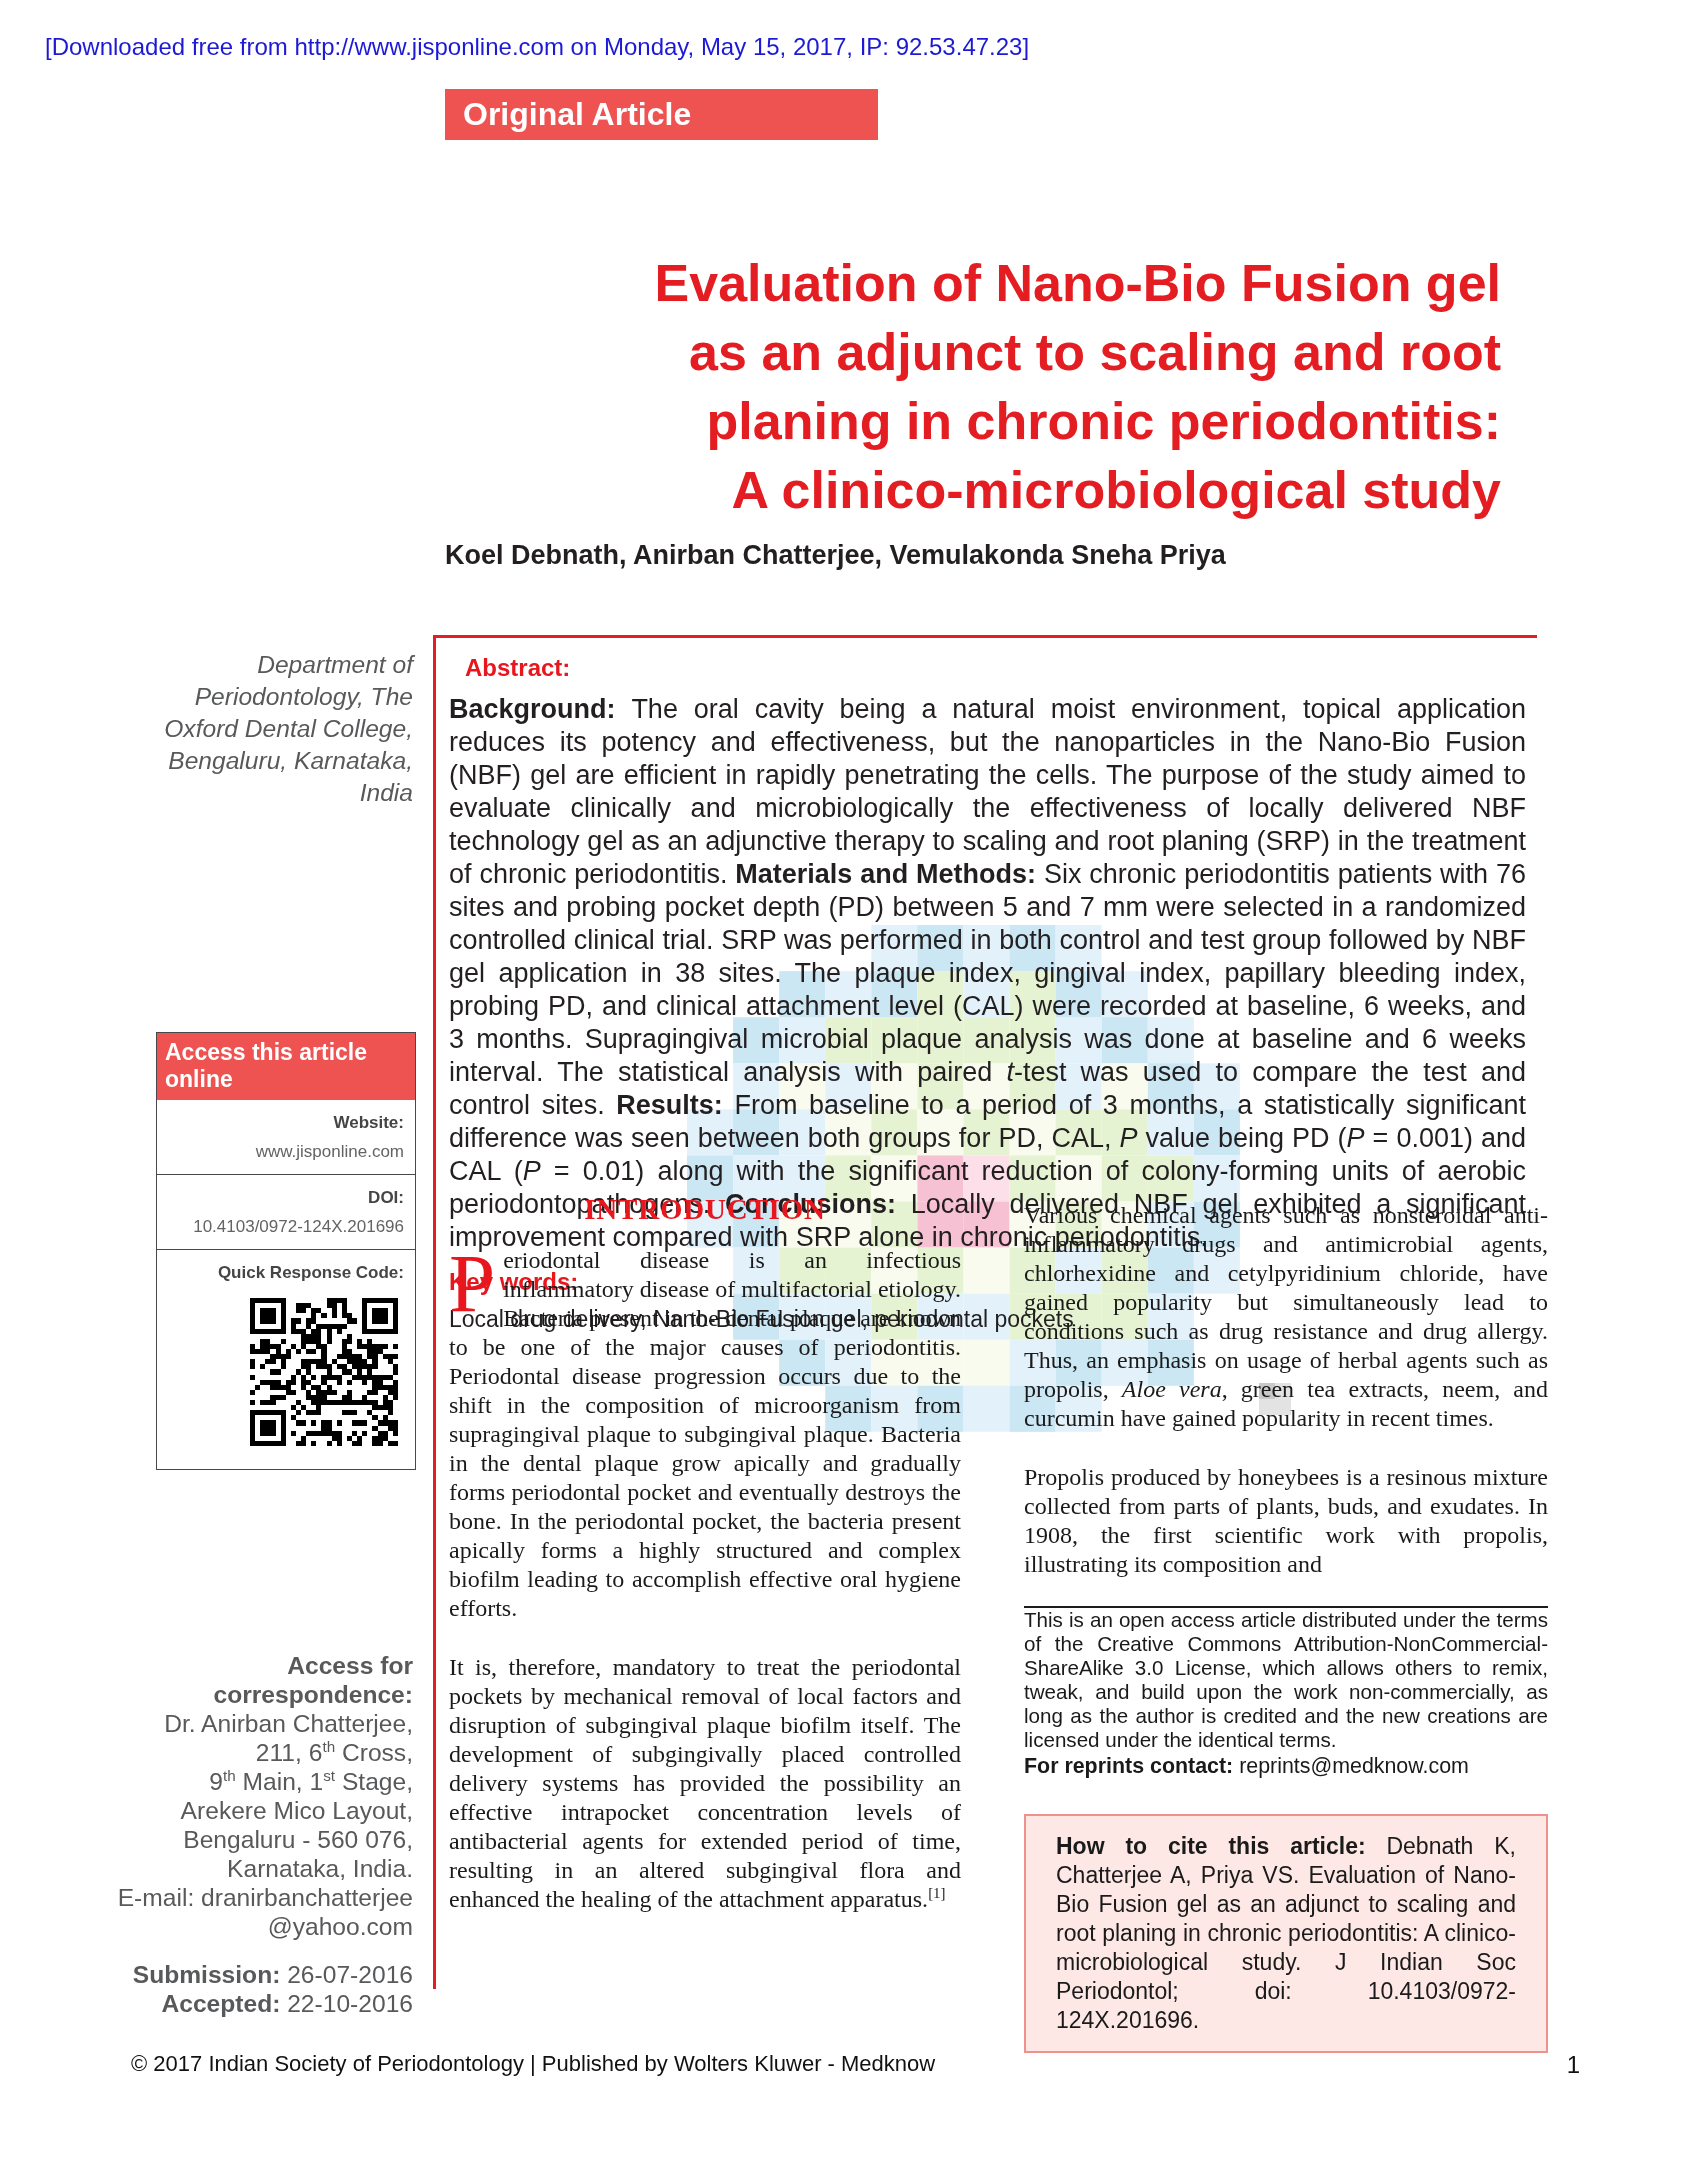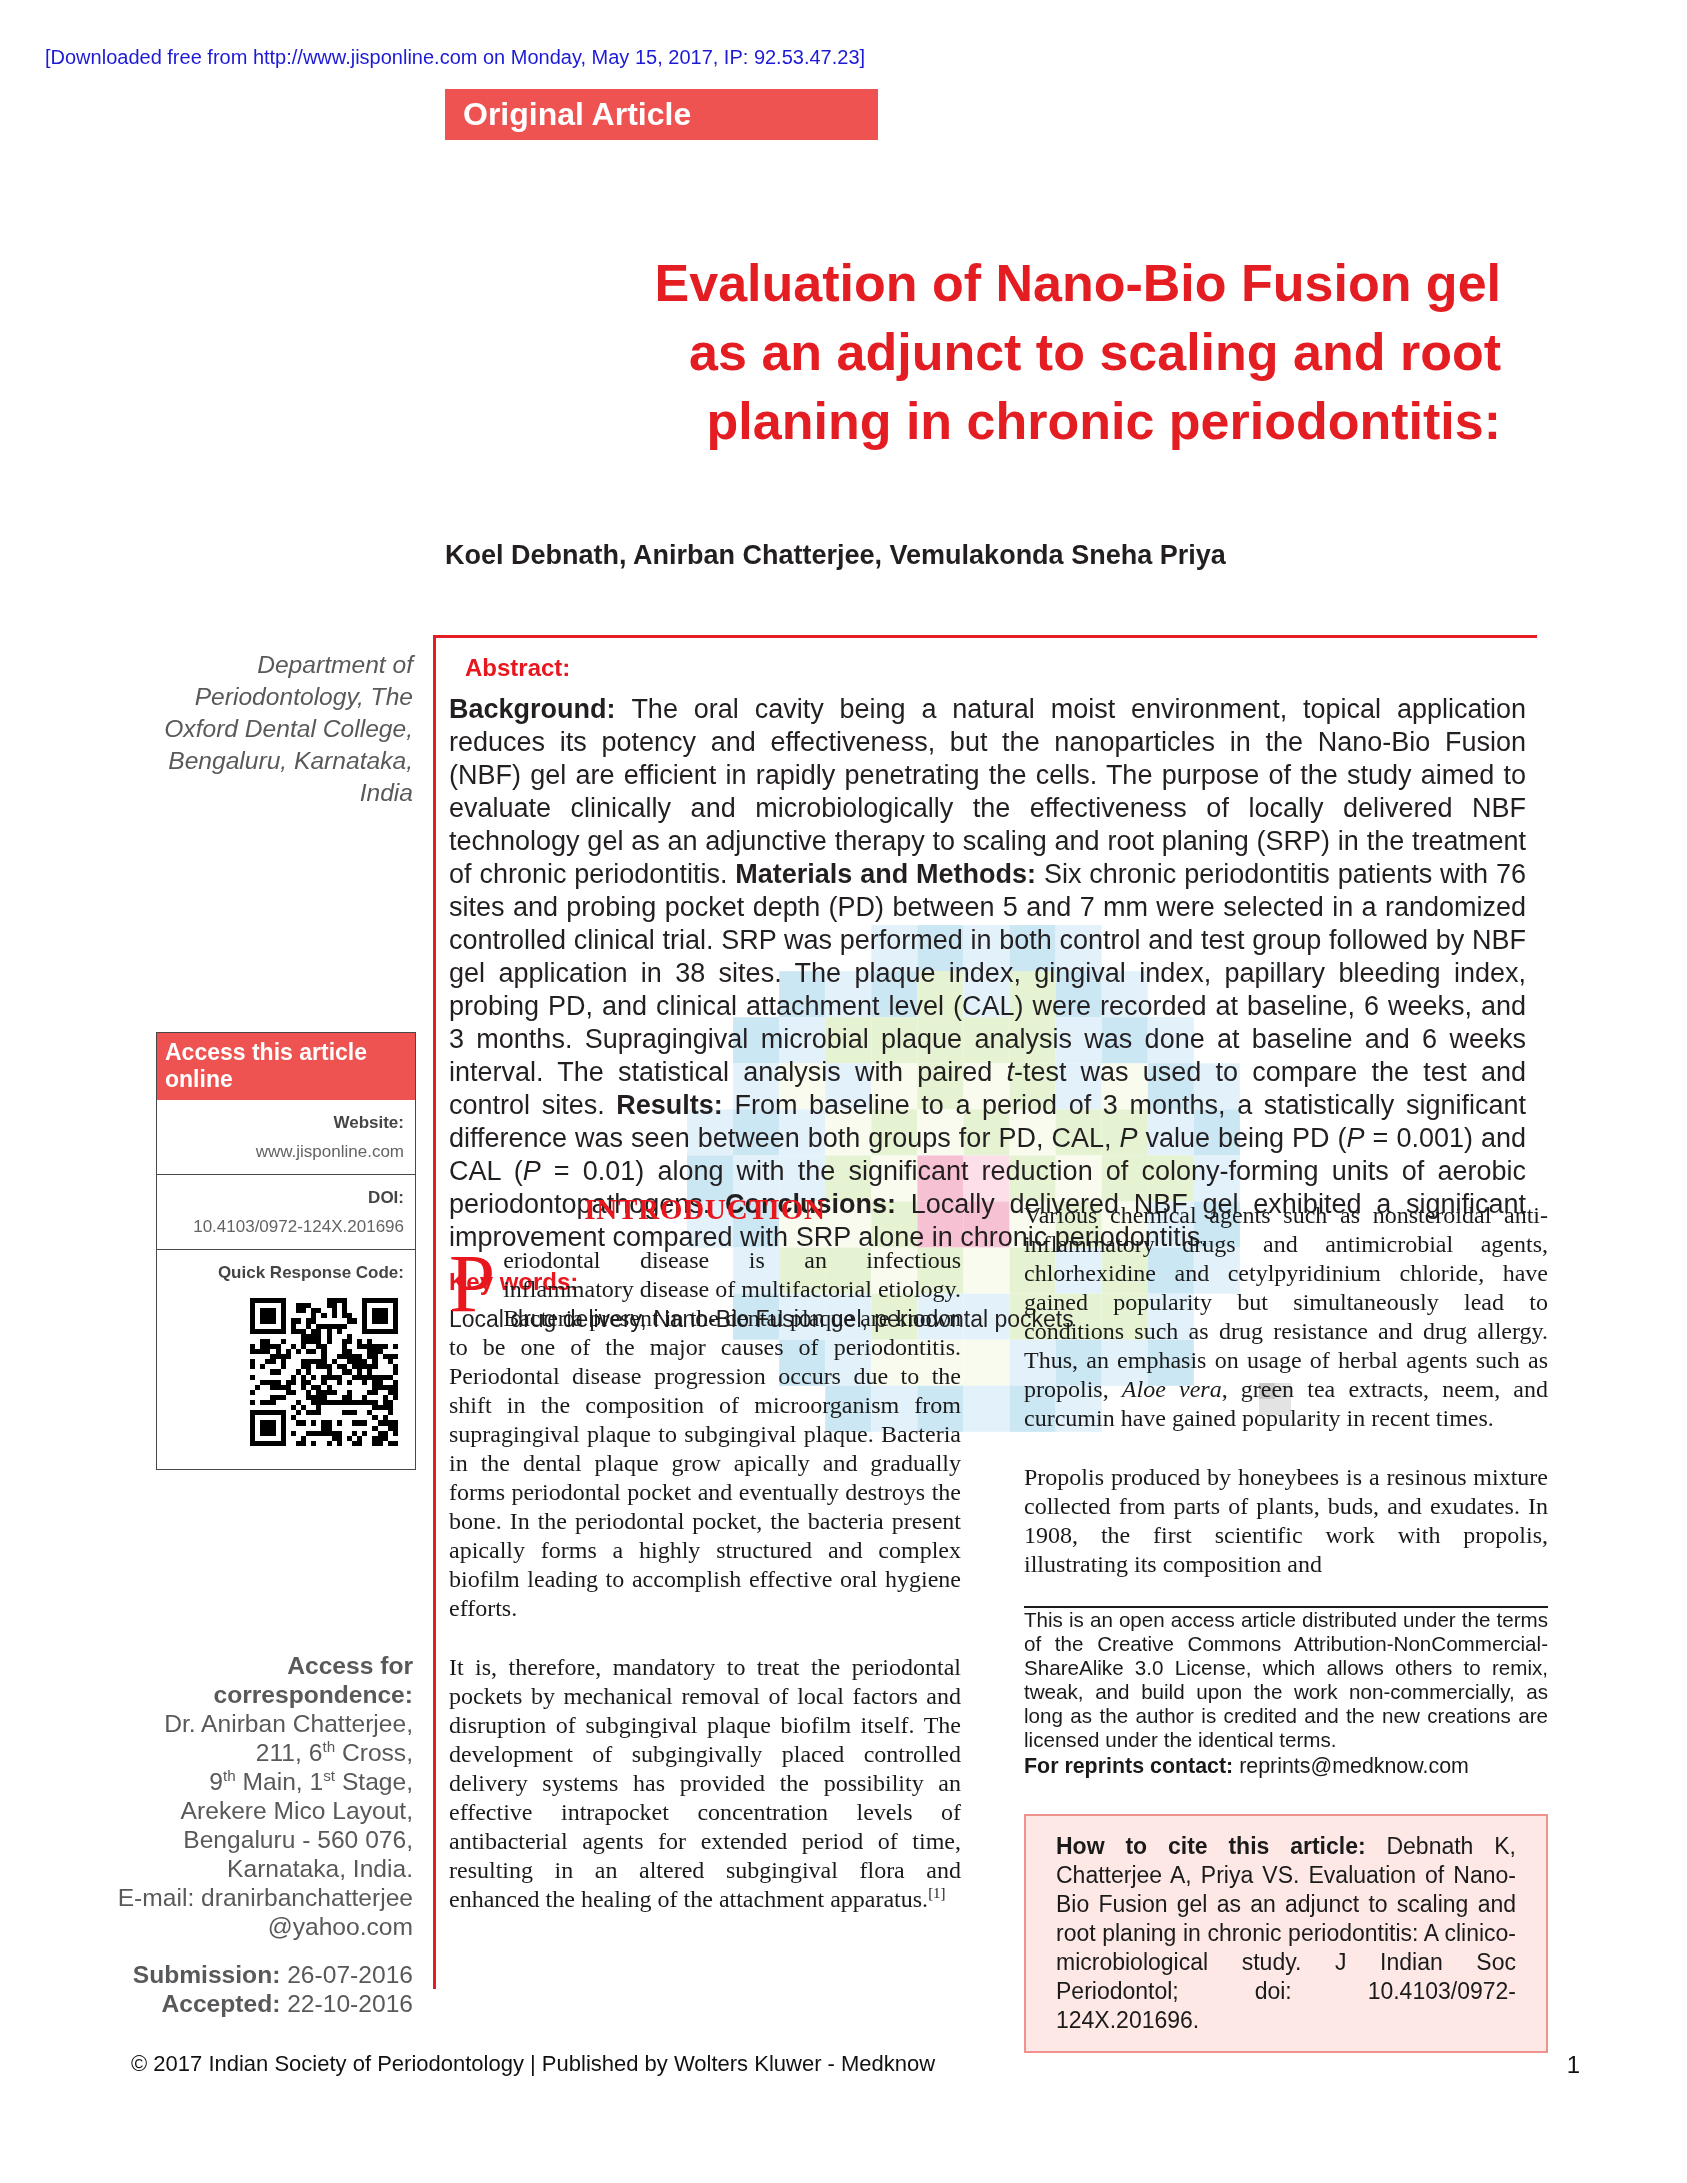--- a/index.html
+++ b/index.html
@@ -9,7 +9,7 @@
   .z1{z-index:2;}
 
   
-  .dl-notice{left:45px;top:46px;font-size:20px;color:var(--notice-blue,#1d1ad6);white-space:nowrap;text-align:right;}
+  .dl-notice{left:45px;top:33px;font-size:24px;color:var(--notice-blue,#1d1ad6);white-space:nowrap;text-align:right;}
 
   
   .banner{left:445px;top:89px;width:433px;height:51px;background:var(--banner-red,#ee5351);

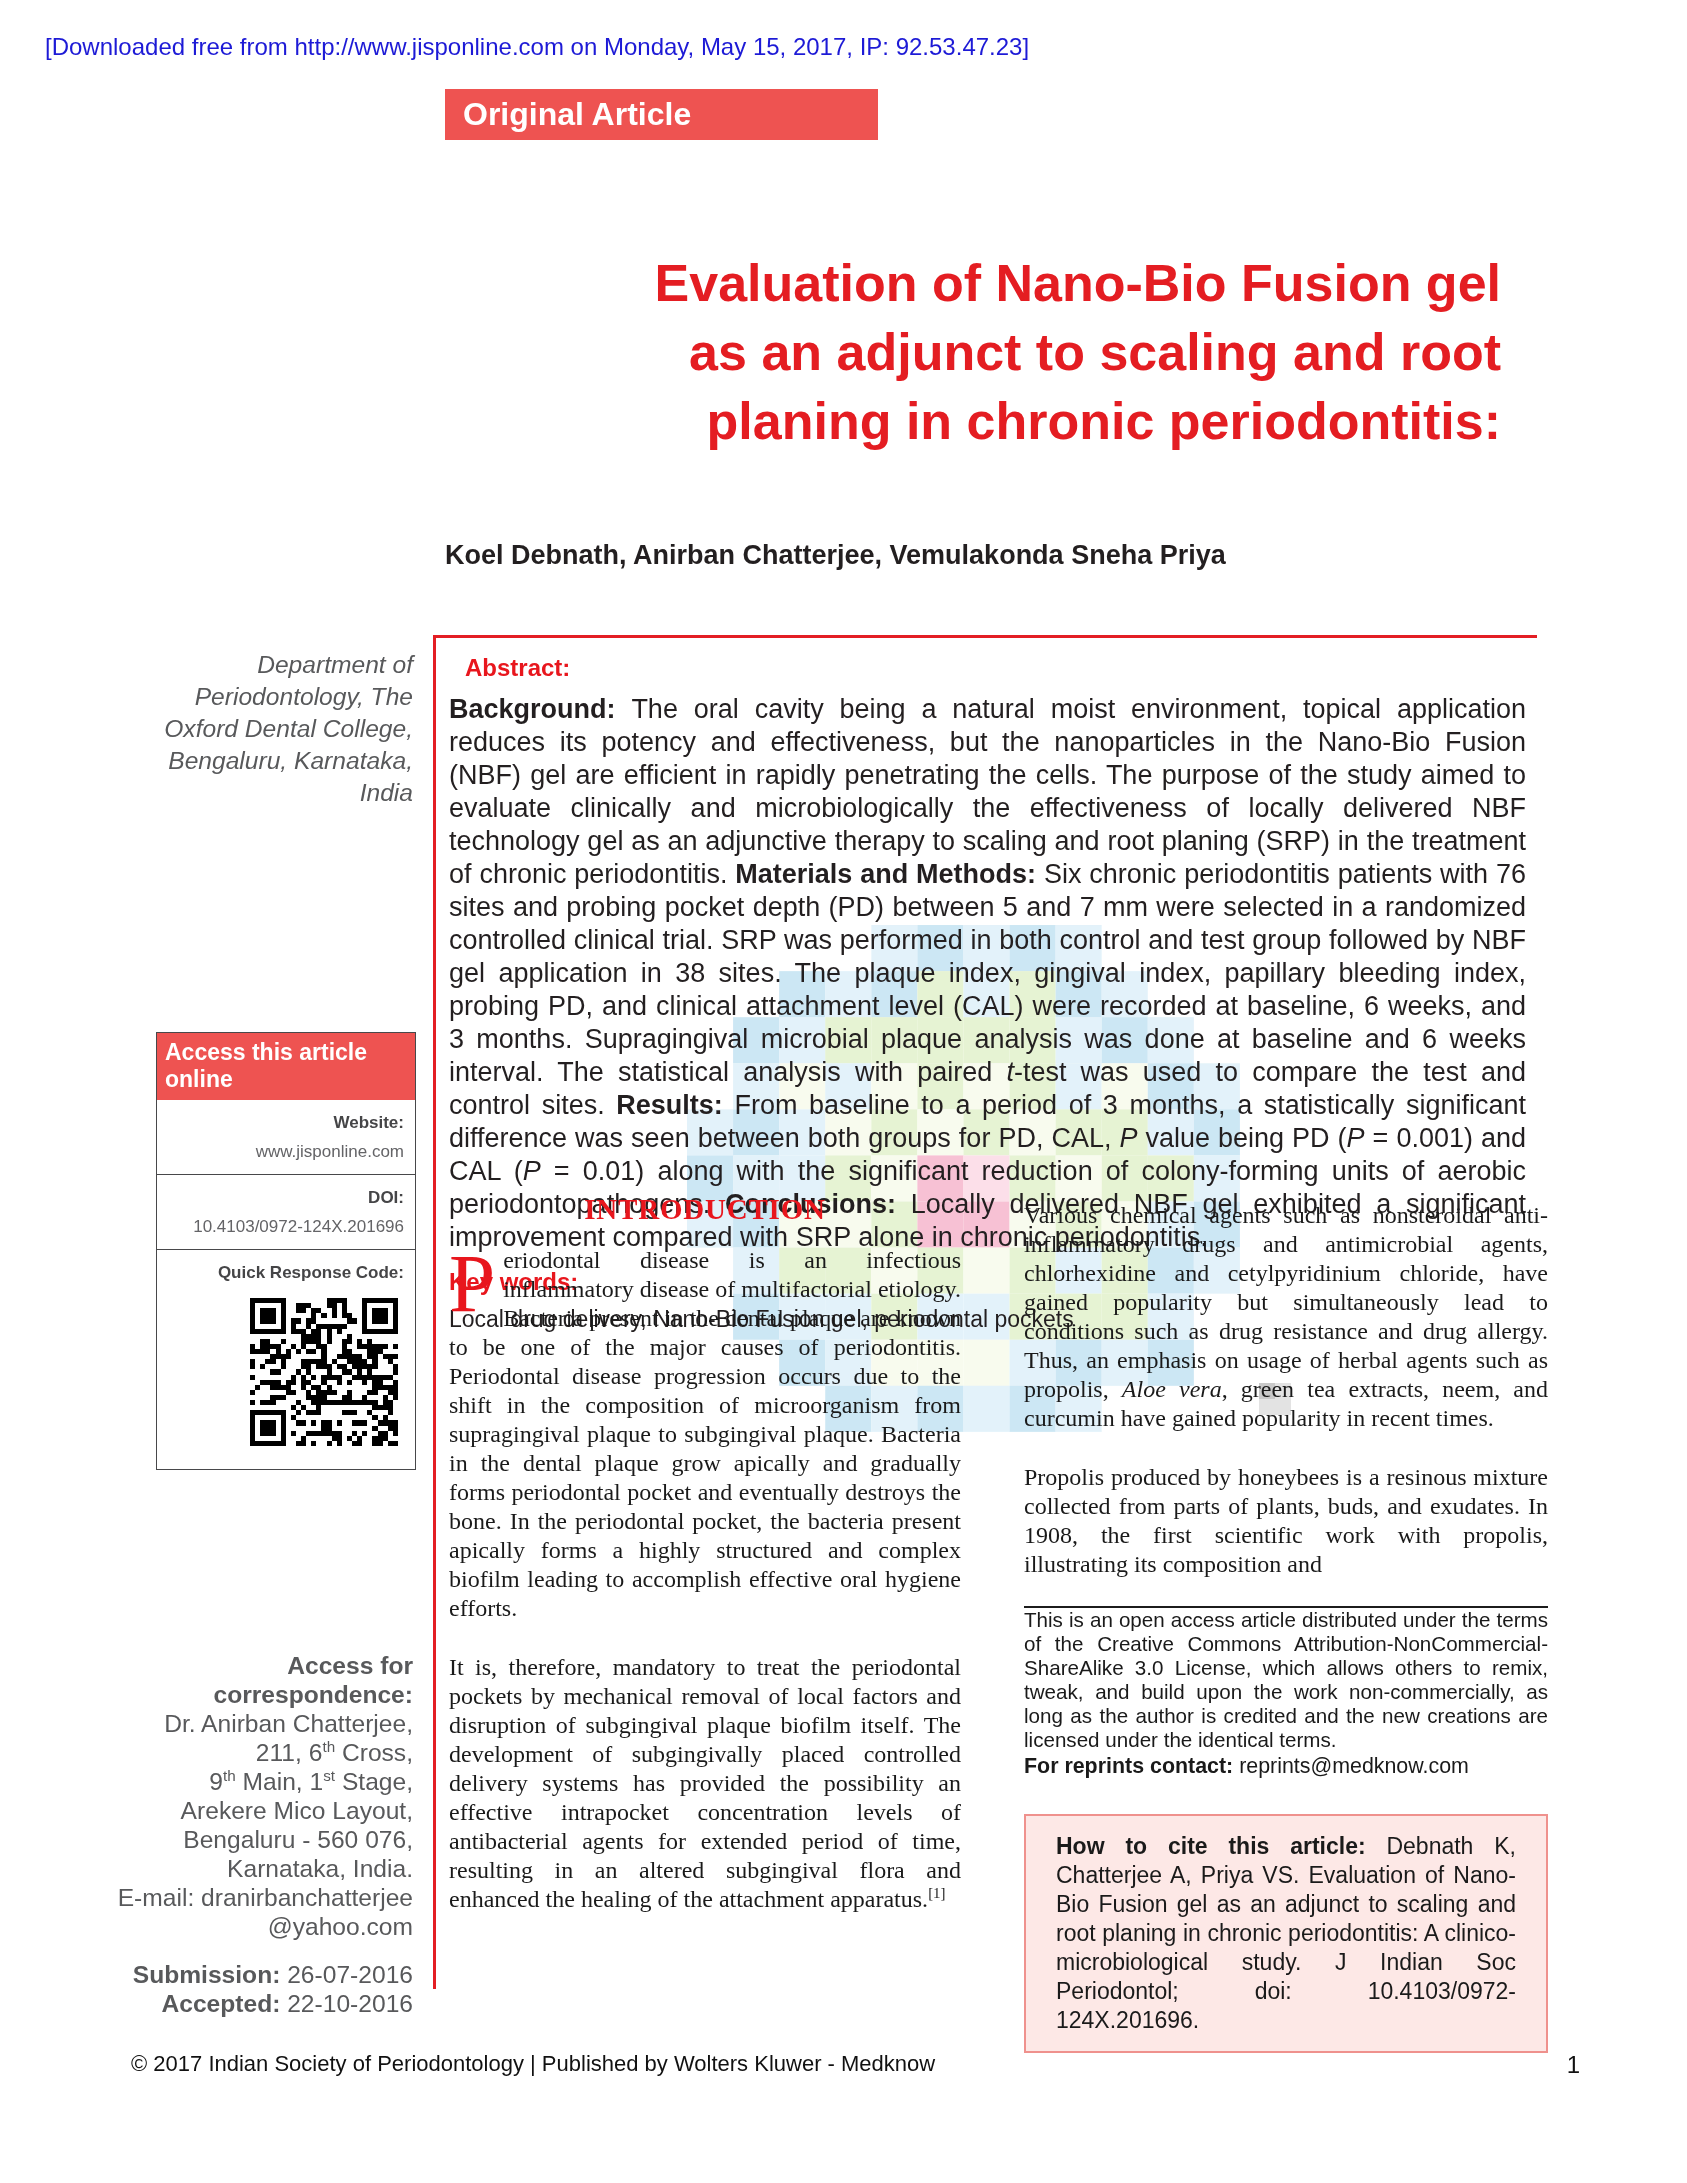--- a/index.html
+++ b/index.html
@@ -201,6 +201,7 @@
       <div>Evaluation of Nano-Bio Fusion gel</div>
       <div>as an adjunct to scaling and root</div>
       <div>planing in chronic periodontitis:</div>
+      <div>A clinico-microbiological study</div>
     </div>
   <div class="abs z1 authors">Koel Debnath, Anirban Chatterjee, Vemulakonda Sneha Priya</div>
 

